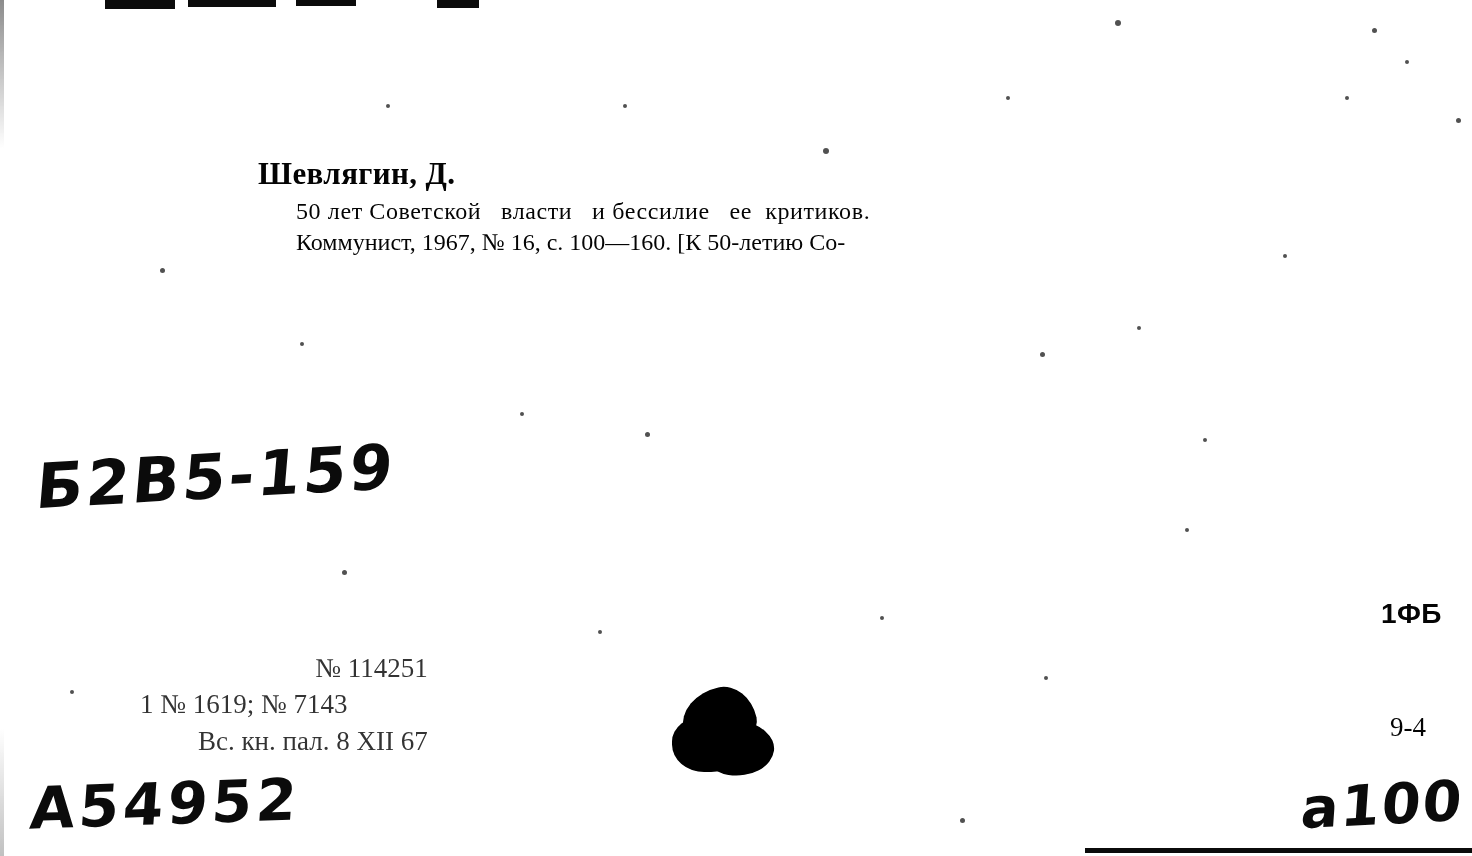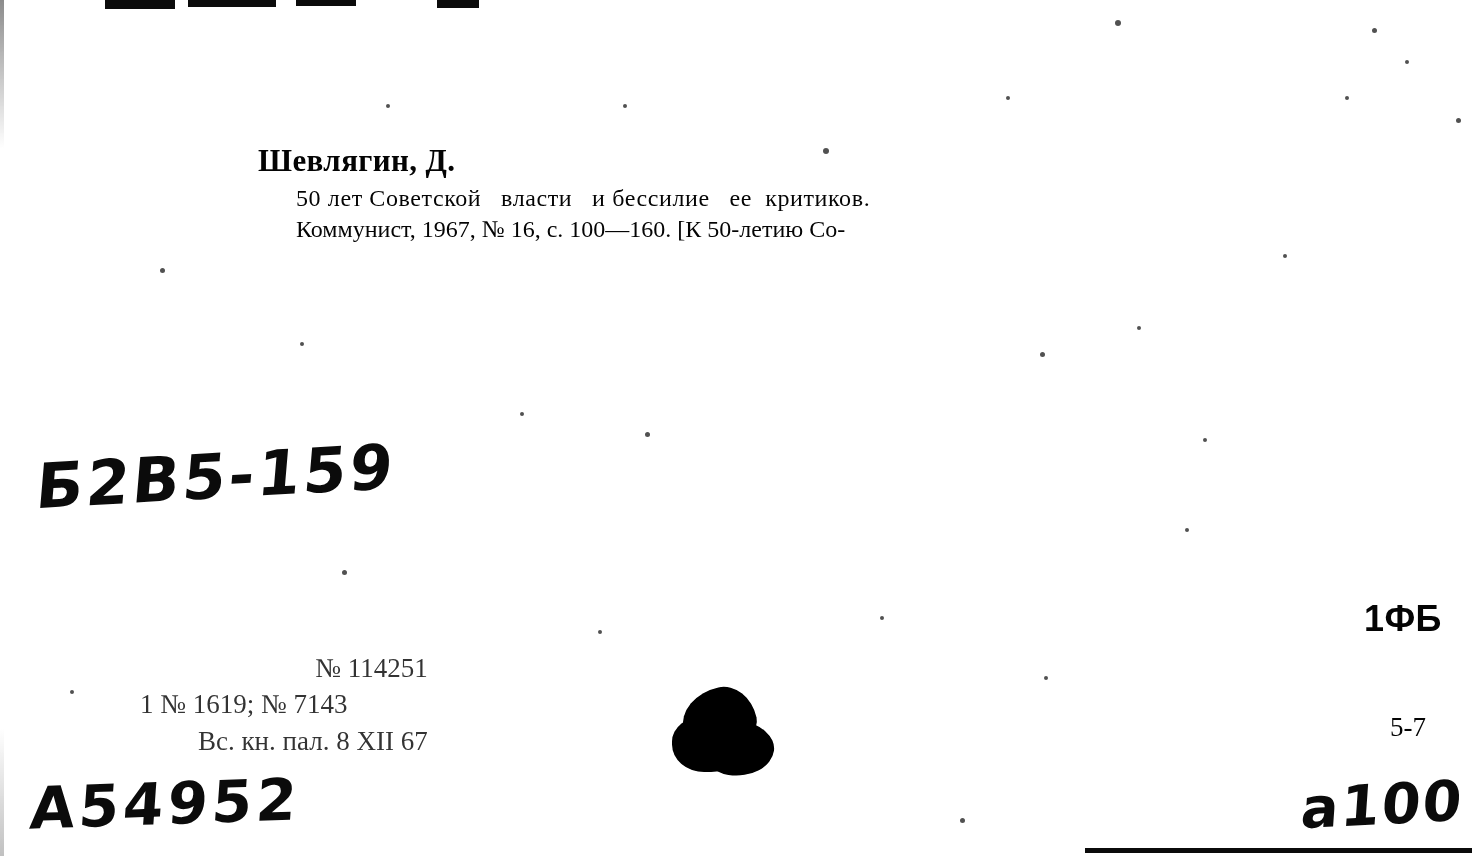--- a/index.html
+++ b/index.html
@@ -38,7 +38,7 @@
   #bib-block {
     position: absolute;
     left: 258px;
-    top: 143px;
+    top: 156px;
     width: 1190px;
   }
   #author {

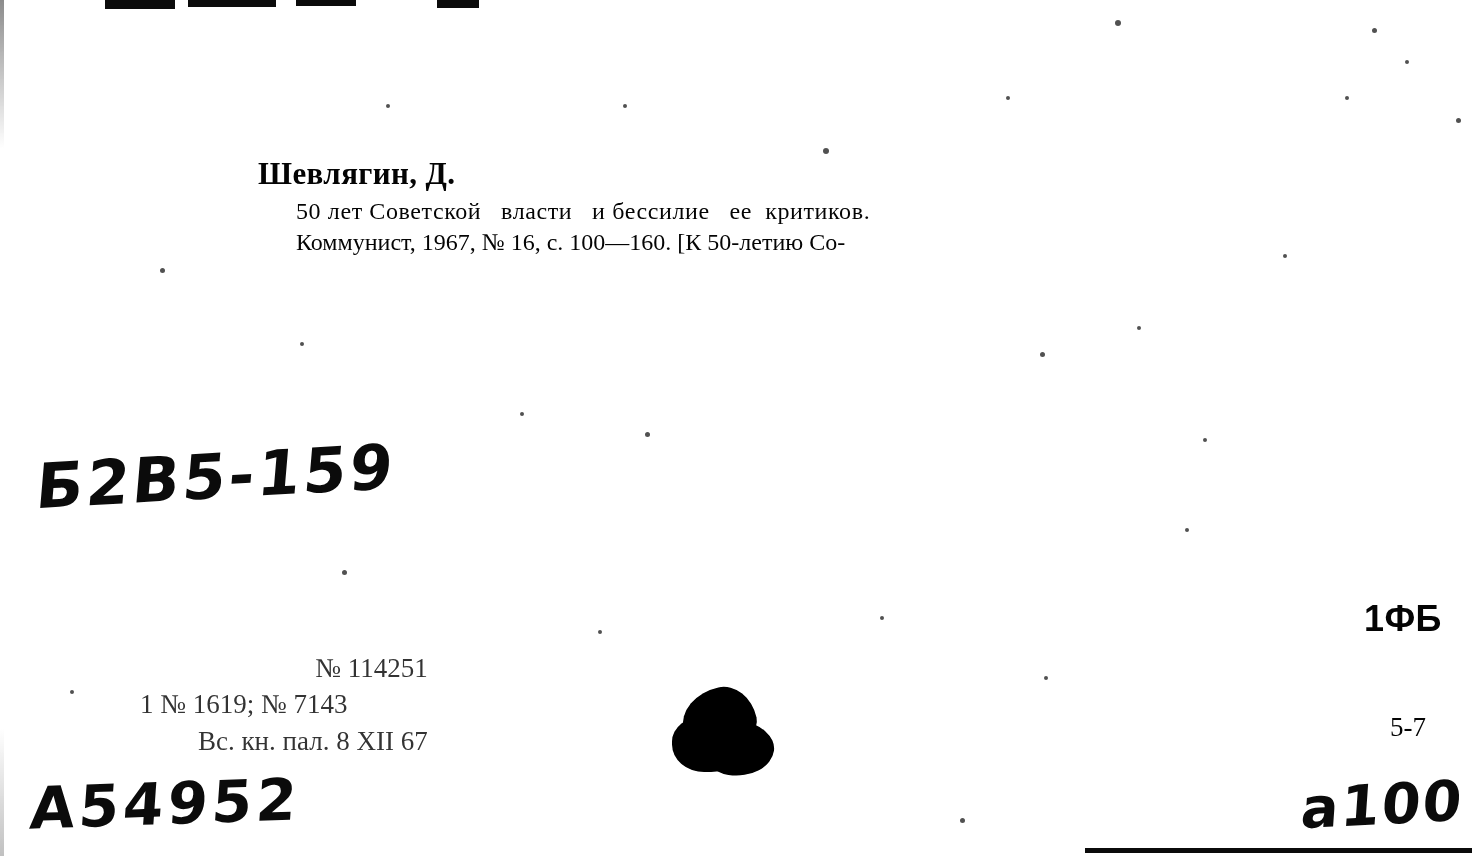--- a/index.html
+++ b/index.html
@@ -118,7 +118,7 @@
     top: 598px;
     font-family: "Liberation Sans", sans-serif;
     font-weight: bold;
-    font-size: 36px;
+    font-size: 28px;
     letter-spacing: .5px;
   }
   #label-54 {

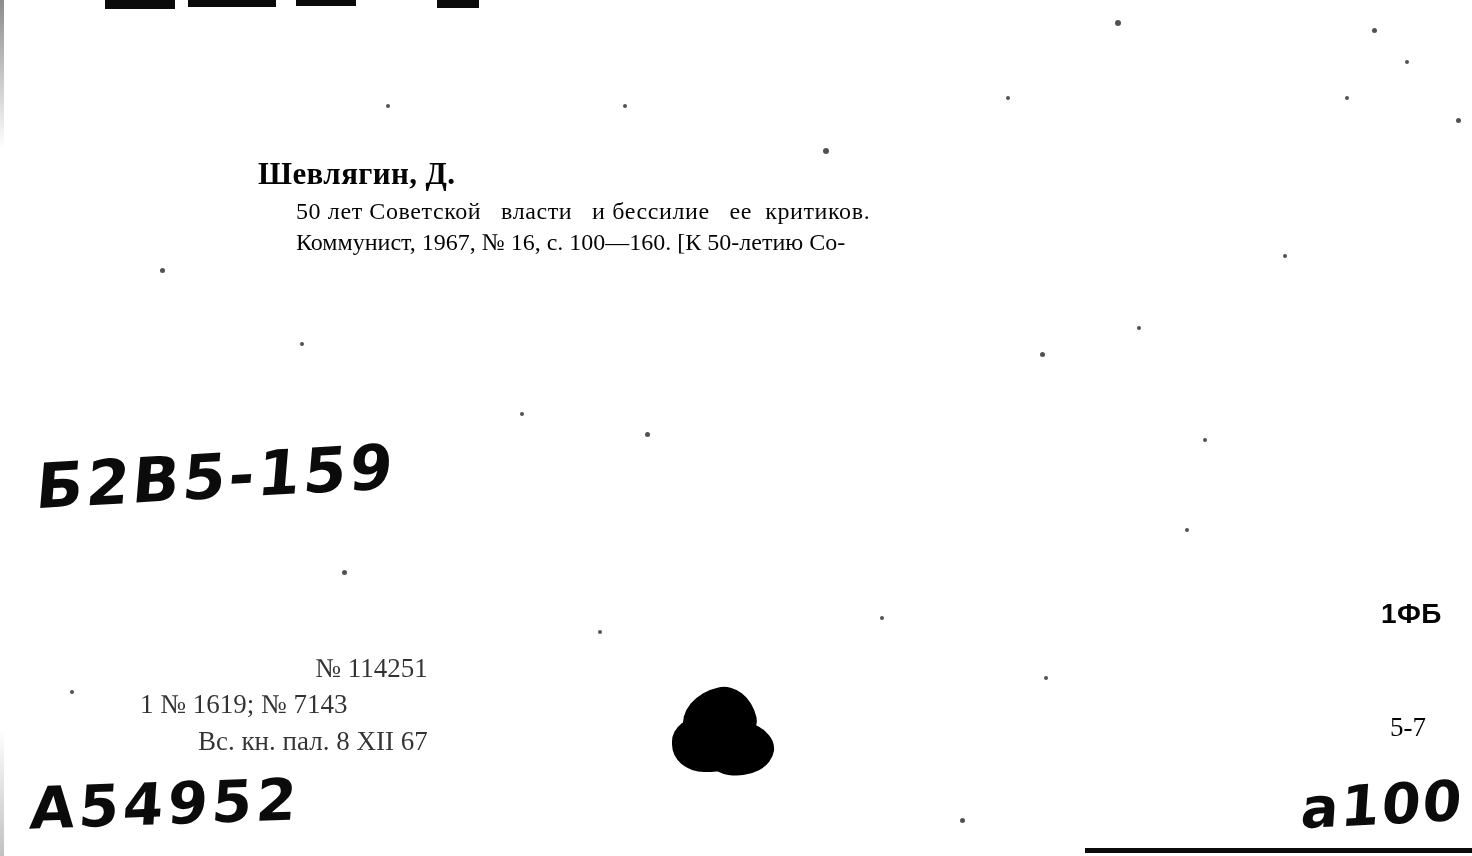--- a/index.html
+++ b/index.html
@@ -235,7 +235,7 @@
   </div>
 
   <div id="label-fb">1ФБ</div>
-  <div id="label-54">5-7</div>
+  <div id="label-54">9-4</div>
 
   <div id="hand-bottom-left">А54952</div>
   <div id="hand-bottom-right">а100</div>

